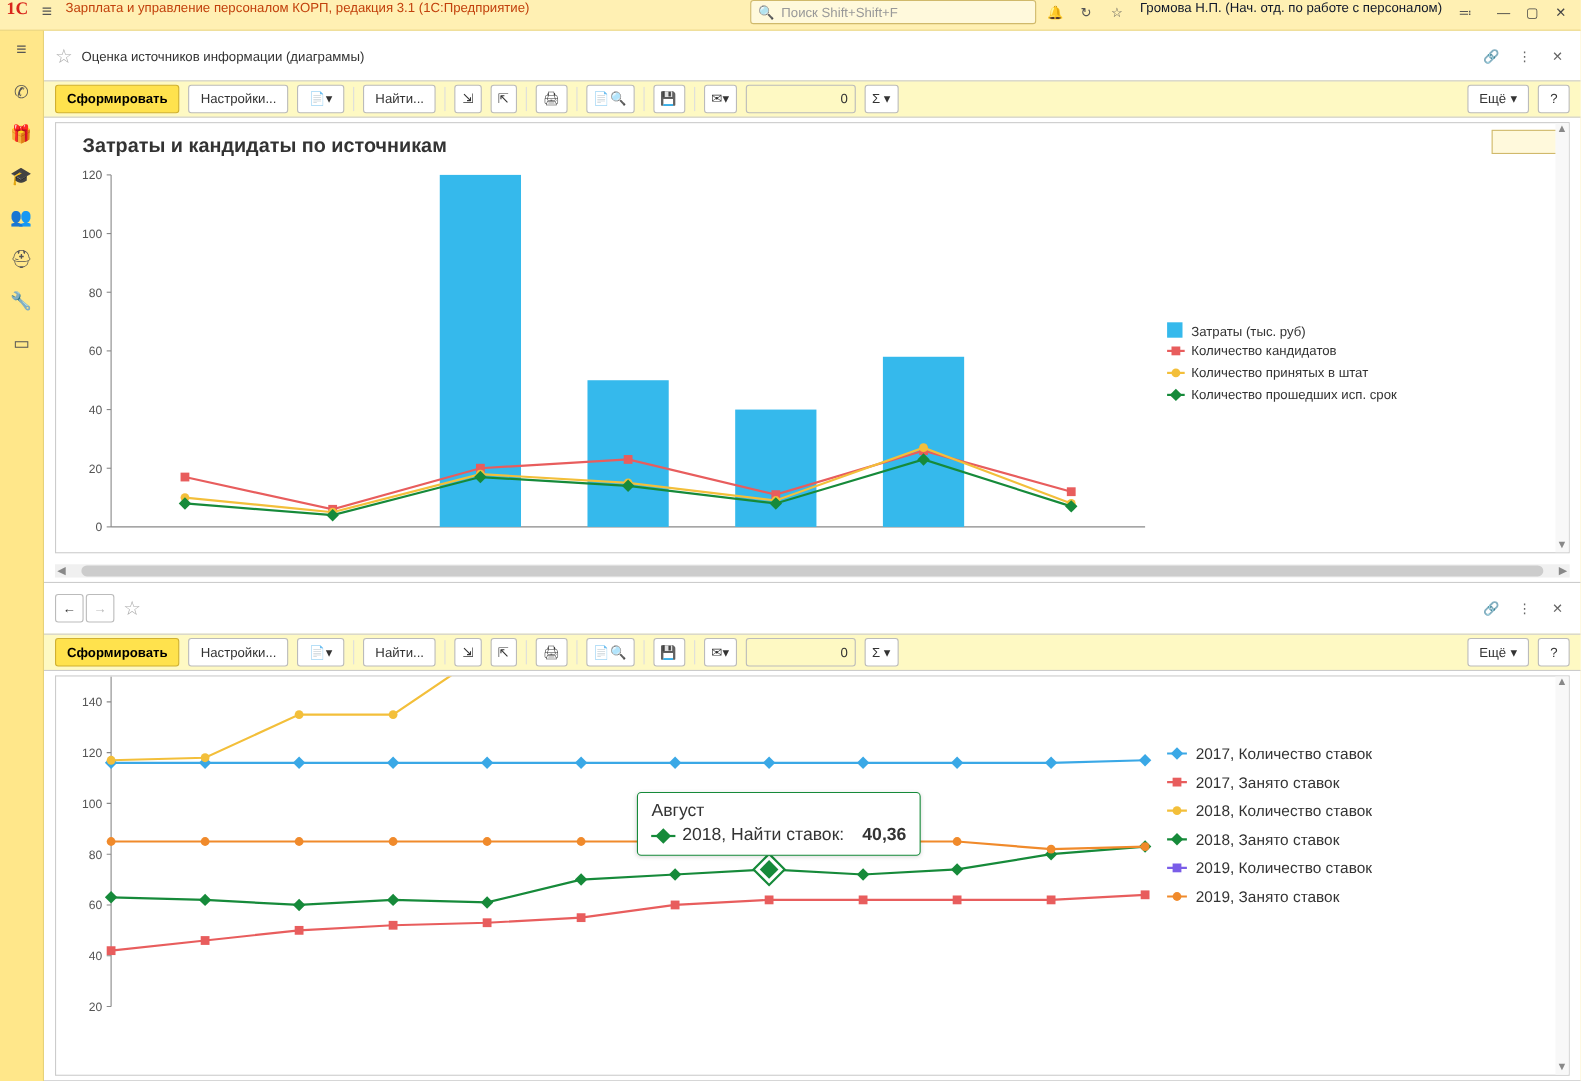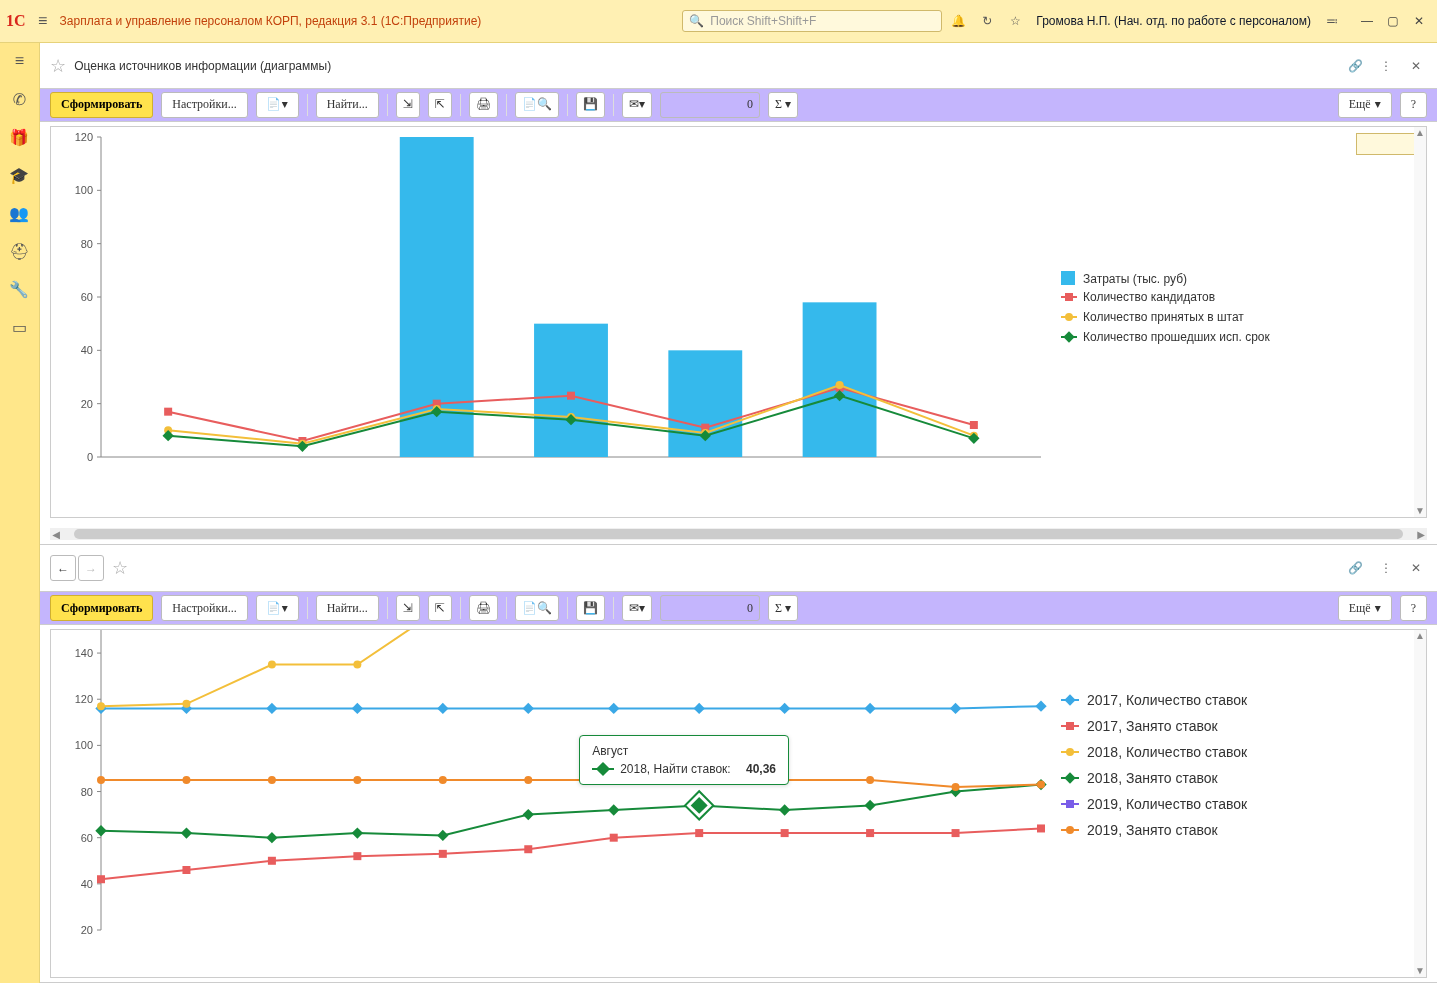--- a/index.html
+++ b/index.html
@@ -6,7 +6,7 @@
   html, body { margin:0; padding:0; font-family: Arial, sans-serif; font-size:12px; background:#fff; color:#333; }
   .app { width:1437px; height:983px; display:flex; flex-direction:column; background:#ffe78a; }
   
-  .titlebar { height:43px; background:#fff0b3; display:flex; align-items:center; padding:0 6px; gap:6px; border-bottom:1px solid #e6d27a; }
+  .titlebar { height:28px; background:#fff0b3; display:flex; padding:0 6px; gap:6px; border-bottom:1px solid #e6d27a; }
   .logo { color:#d9261c; font-weight:bold; font-family:Georgia,serif; font-size:16px; }
   .hamburger { font-size:16px; color:#333; }
   .titlebar .apptitle { color:#c2410c; }

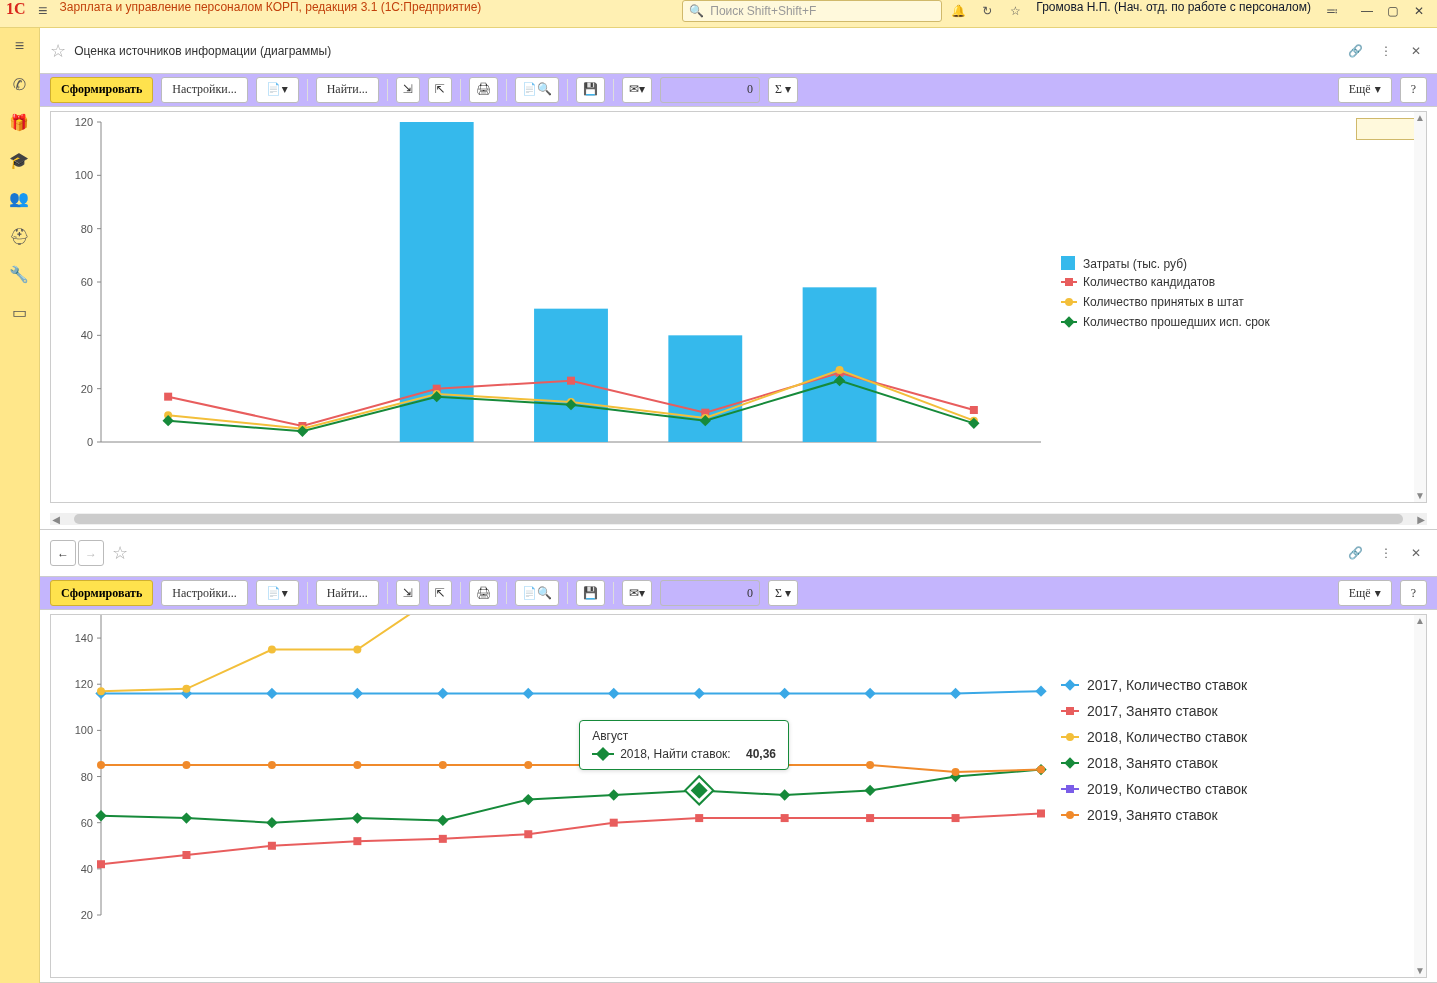--- a/index.html
+++ b/index.html
@@ -30,7 +30,7 @@
   .panel-header .hspacer { flex:1; }
   .hicon { width:22px; height:22px; display:flex; align-items:center; justify-content:center; color:#666; }
 
-  .toolbar { height:34px; border-top:1px solid #ccc; border-bottom:1px solid #ccc; display:flex; align-items:center; padding:0 10px; gap:8px; background:#c4b5fd;font-family:Liberation Serif, serif; }
+  .toolbar { height:34px; border-top:1px solid #ccc; border-bottom:1px solid #ccc; display:flex; align-items:center; padding:0 10px; gap:8px; background:#fef9c3; }
   .btn { height:26px; border:1px solid #bbb; border-radius:3px; background:#fff; padding:0 10px; display:flex; align-items:center; gap:4px; color:#333; }
   .btn.primary { background:#ffe24d; border-color:#d0b030; font-weight:bold; color:#000; }
   .vsep { width:1px; height:22px; background:#ddd; }

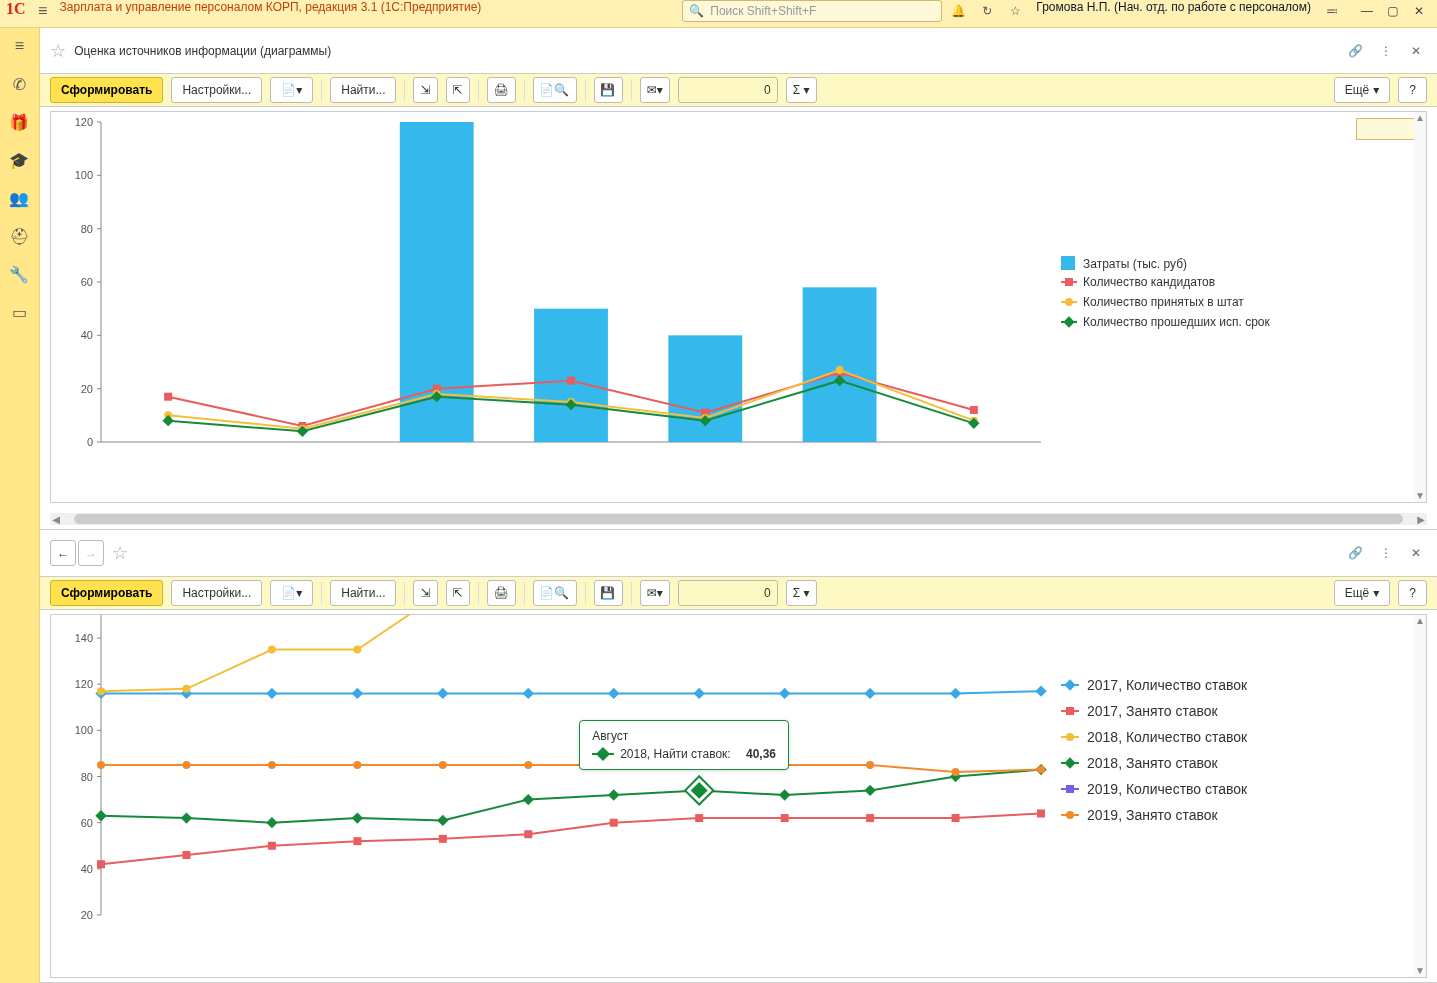--- a/index.html
+++ b/index.html
@@ -147,6 +147,7 @@
 
         <div class="chart-area" style="height:400px; position:relative;">
           <div class="yellowbox"></div>
+          <div class="chart-title">Затраты и кандидаты по источникам</div>
           <div class="chart-canvas" id="chart1" style="height:350px;">
               <svg width="1230" height="350">
                 <line x1="46" y1="330" x2="50" y2="330" stroke="#888"></line>

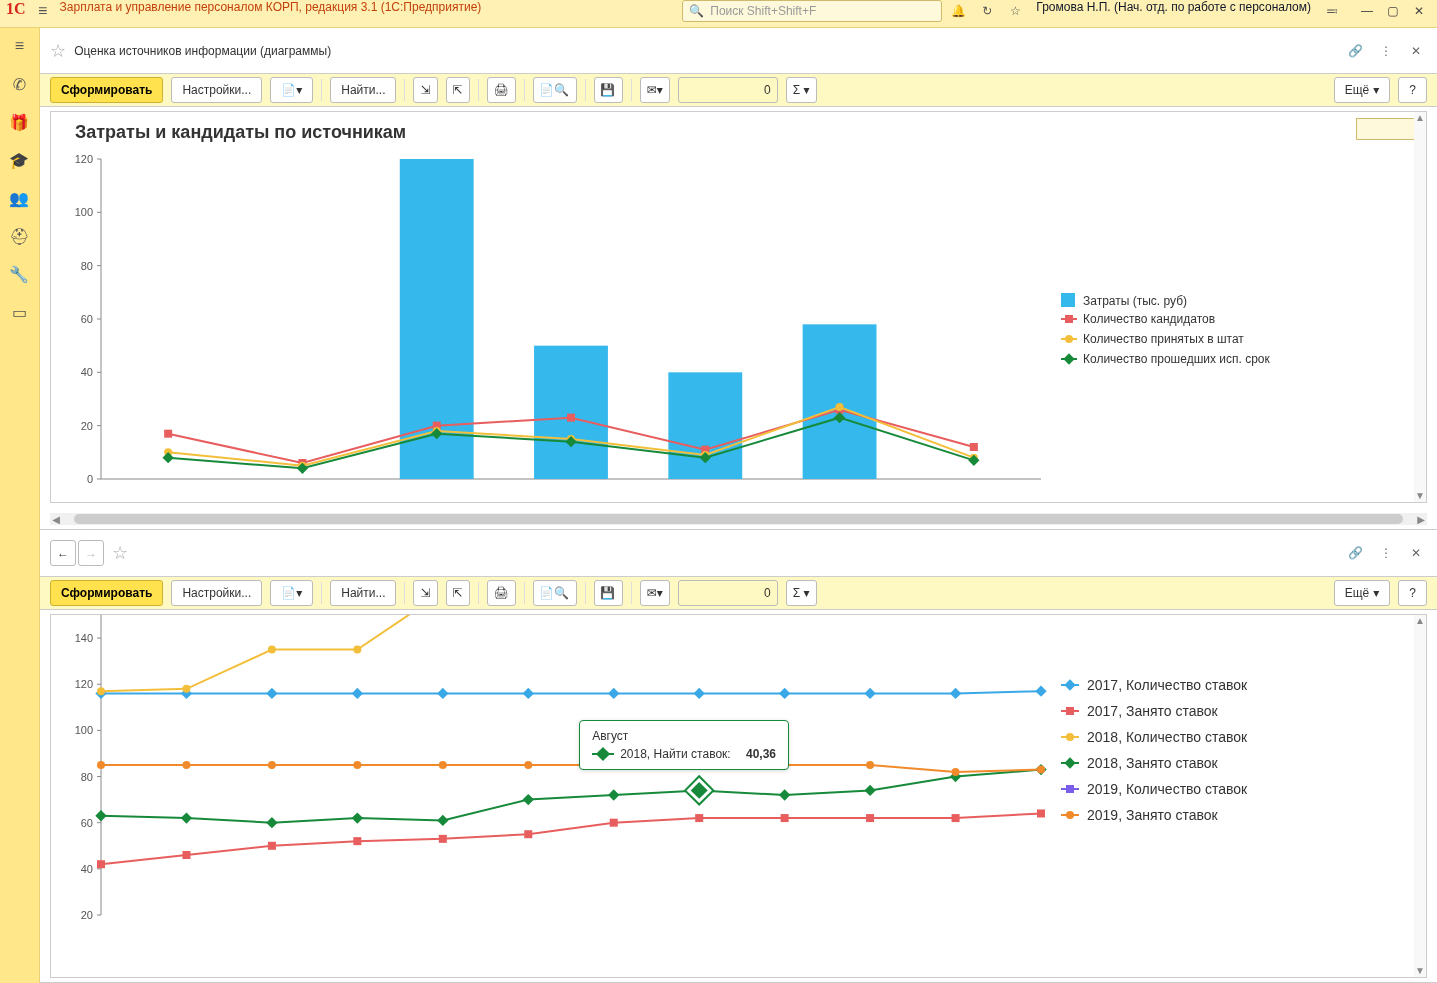--- a/index.html
+++ b/index.html
@@ -55,7 +55,7 @@
   .nav-arrow.disabled { color:#bbb; }
 
   .legend-item { font-size:12px; fill:#333; }
-  .tooltip { position:absolute; border:1px solid #168a3a; background:#fff; border-radius:4px; padding:8px 12px; font-size:12px; color:#333; box-shadow:0 1px 4px rgba(0,0,0,0.15); }
+  .tooltip { position:absolute; border:1px solid #168a3a; background:#fff; border-radius:4px; padding:8px 12px; font-size:16px; color:#333; box-shadow:0 1px 4px rgba(0,0,0,0.15); }
   .tooltip .tt-head { margin-bottom:4px; }
   .tooltip .tt-line { display:flex; align-items:center; gap:6px; }
   .tooltip .marker { width:22px; height:2px; background:#168a3a; position:relative; }

